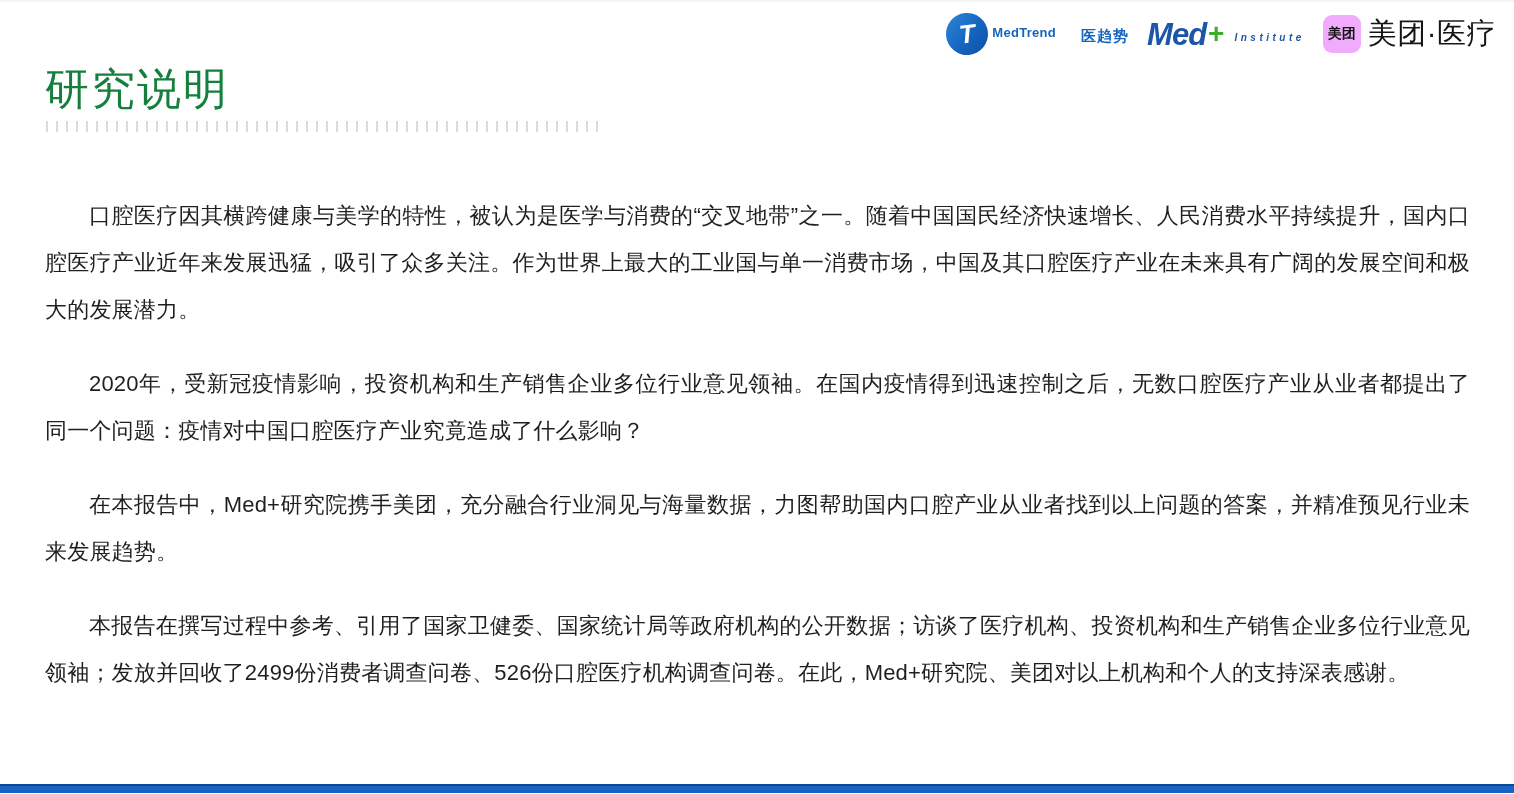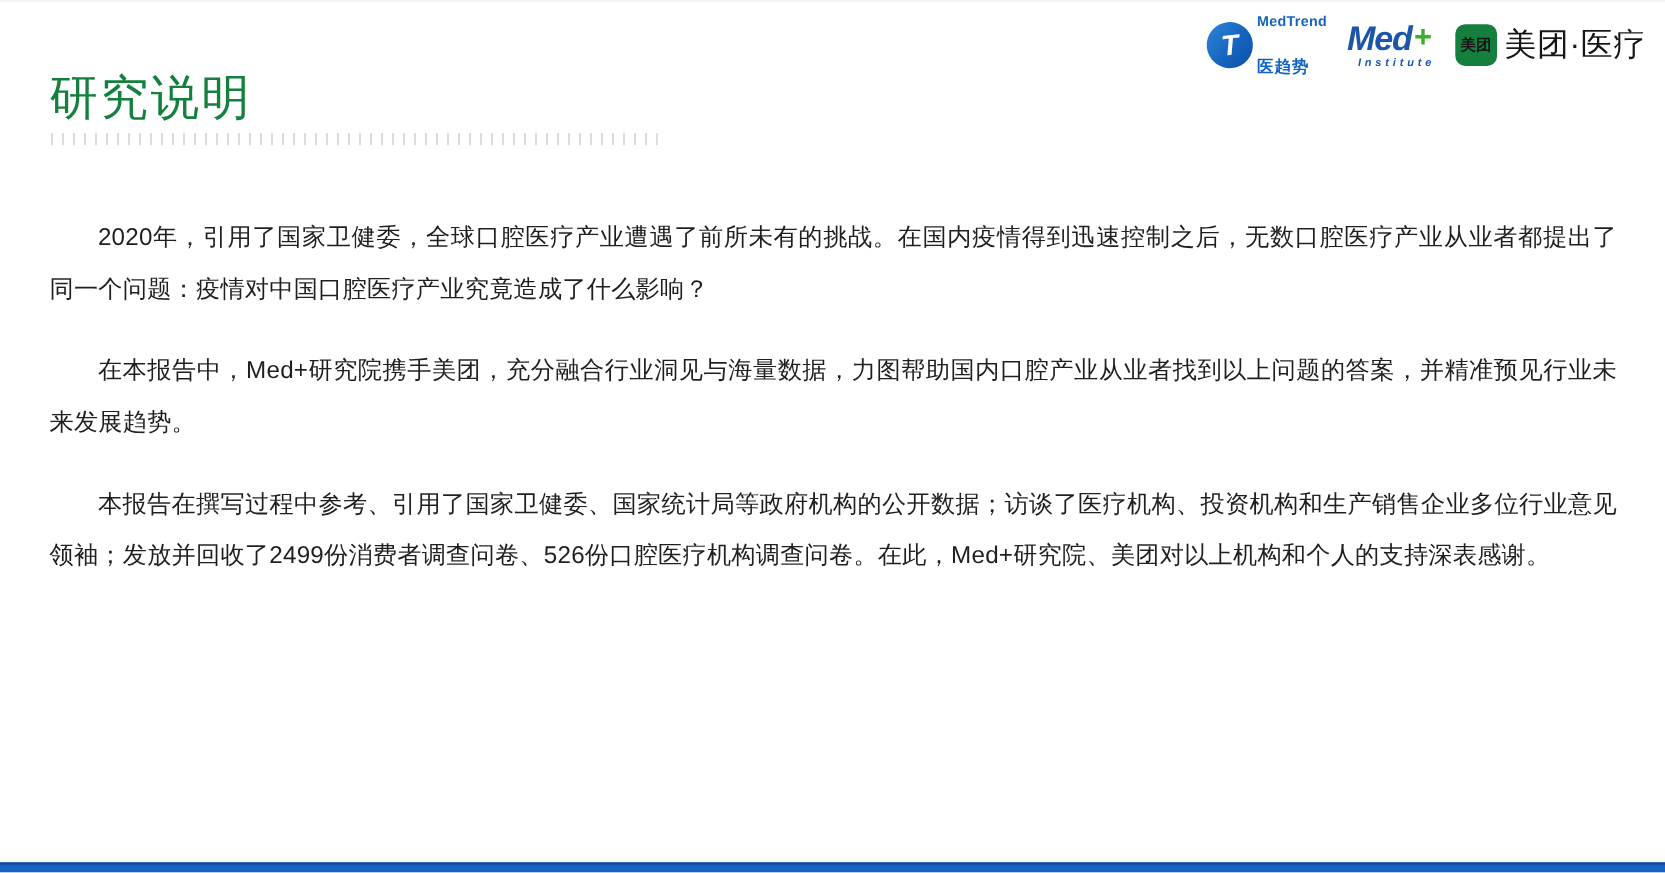--- a/index.html
+++ b/index.html
@@ -31,7 +31,7 @@
     transform:rotate(-6deg);
     flex:0 0 auto;
   }
-  .mt-text{display:flex;flex-direction:column;margin-left:4px;line-height:1;gap:25px;}
+  .mt-text{display:flex;flex-direction:row;margin-left:4px;line-height:1;gap:25px;}
   .mt-en{font-size:13px;font-weight:bold;color:#1565c0;letter-spacing:0.3px;}
   .mt-cn{font-size:15px;font-weight:bold;color:#1565c0;margin-top:2px;letter-spacing:1px;}
   

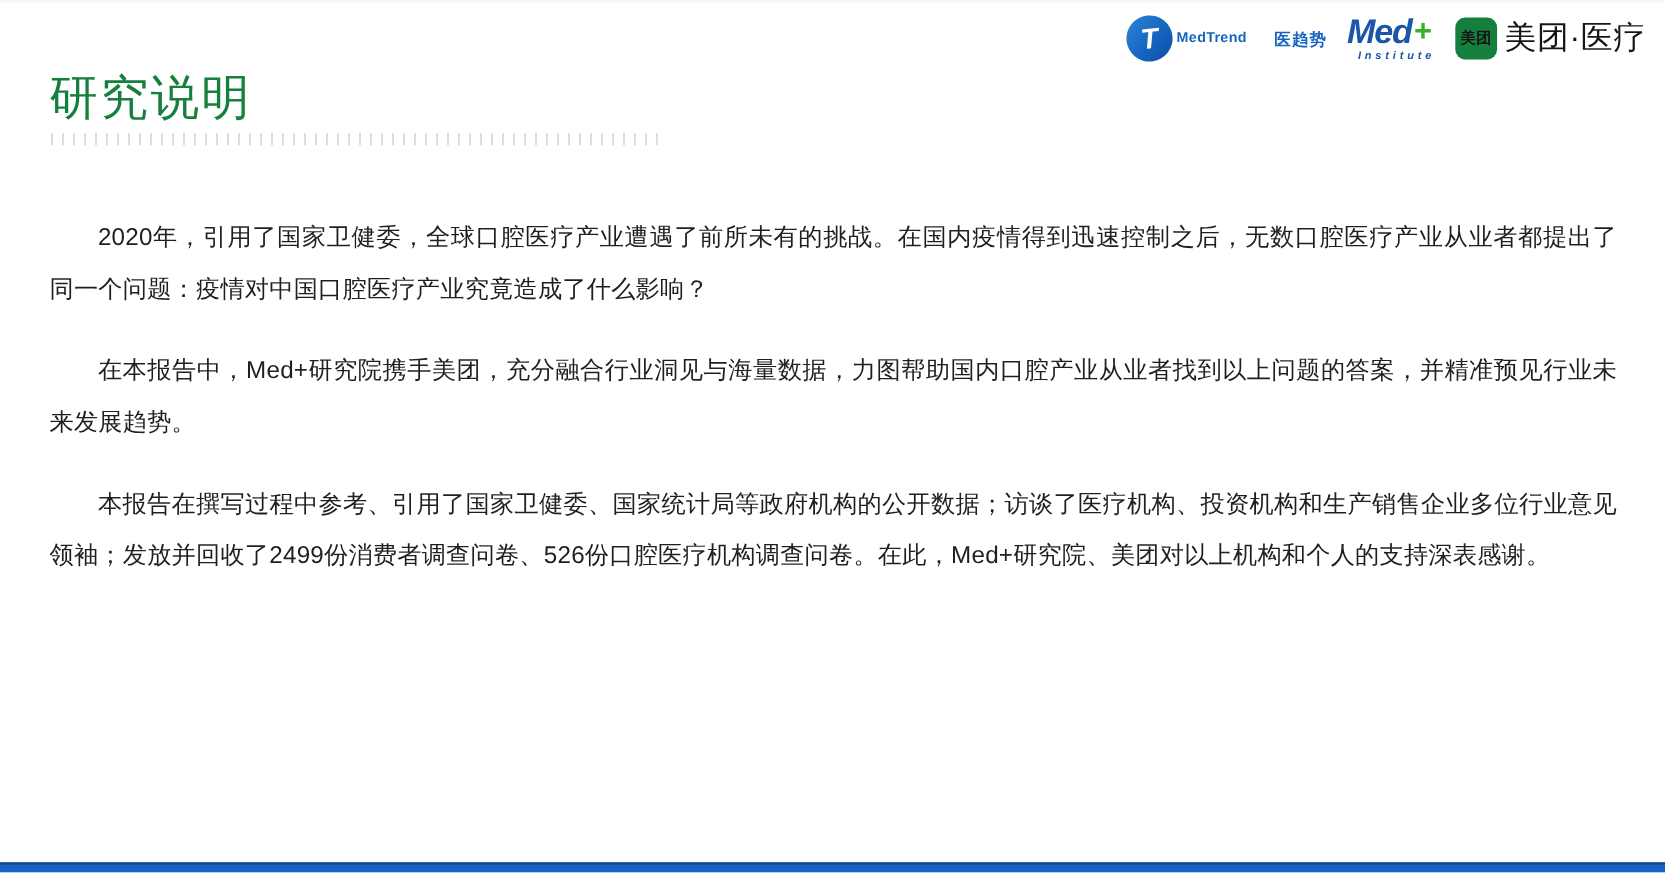--- a/index.html
+++ b/index.html
@@ -35,7 +35,7 @@
   .mt-en{font-size:13px;font-weight:bold;color:#1565c0;letter-spacing:0.3px;}
   .mt-cn{font-size:15px;font-weight:bold;color:#1565c0;margin-top:2px;letter-spacing:1px;}
   
-  .medplus{flex-direction:column;align-items:flex-start;}
+  .medplus{align-items:flex-start;}
   .mp-row{display:flex;align-items:flex-start;line-height:1;}
   .mp-word{font-size:31px;font-weight:800;font-style:italic;color:#1c56a8;letter-spacing:-1px;}
   .mp-plus{font-size:28px;font-weight:800;color:#3dae2b;margin-left:2px;line-height:1.05;}

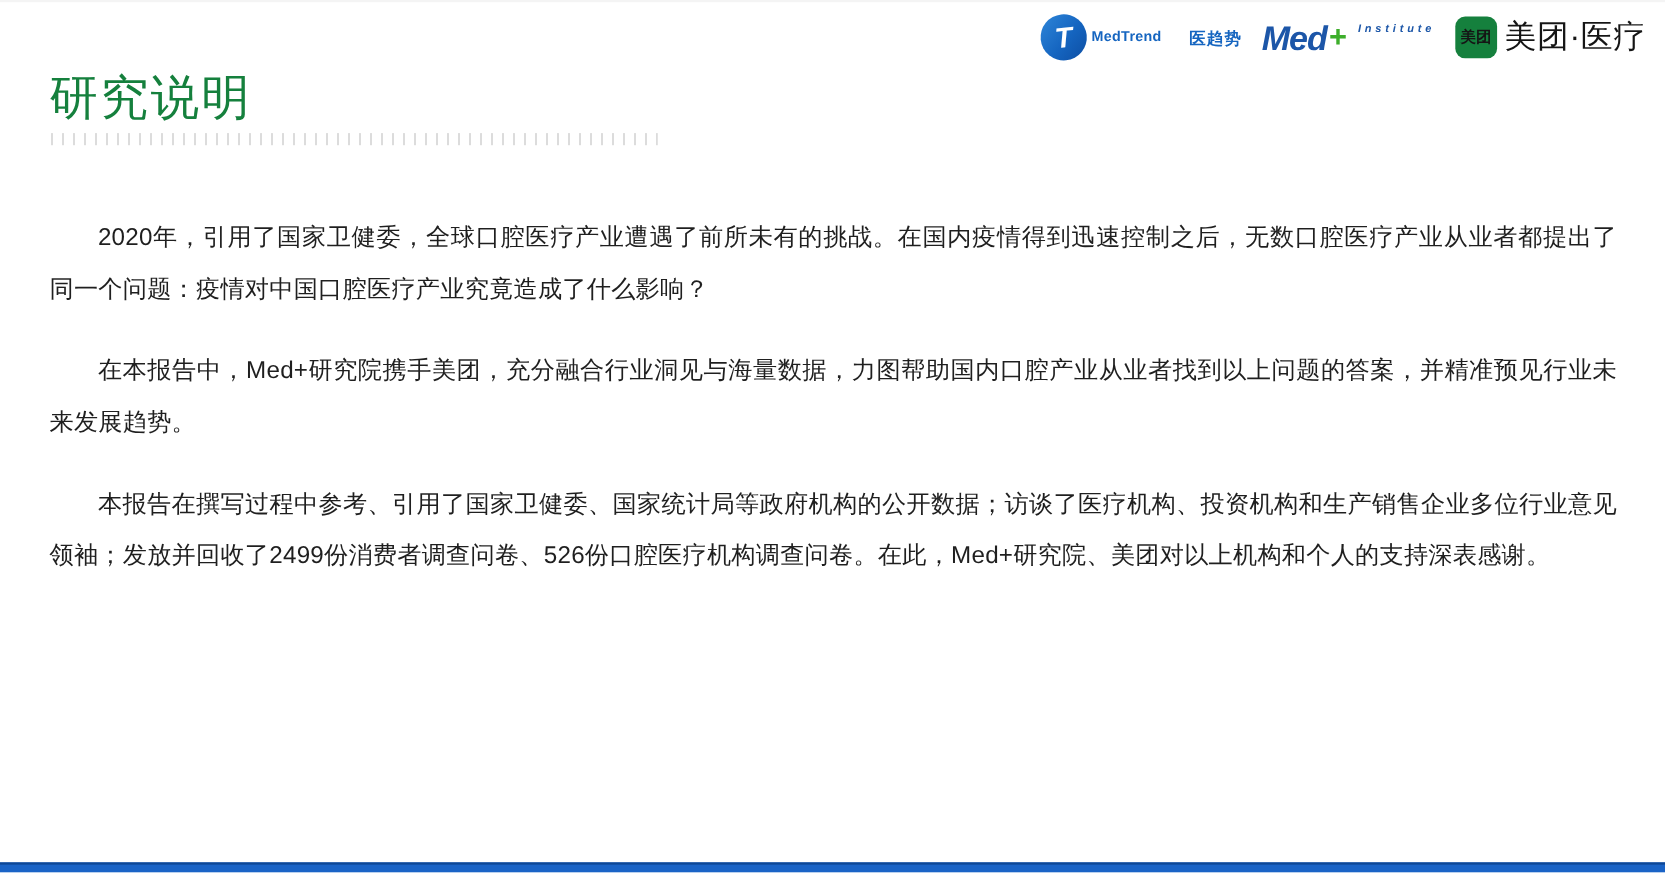--- a/index.html
+++ b/index.html
@@ -40,7 +40,7 @@
   .mp-word{font-size:31px;font-weight:800;font-style:italic;color:#1c56a8;letter-spacing:-1px;}
   .mp-plus{font-size:28px;font-weight:800;color:#3dae2b;margin-left:2px;line-height:1.05;}
   .mp-sub{font-size:10px;font-weight:bold;font-style:italic;color:#1c56a8;
-          letter-spacing:3.5px;margin-top:2px;margin-left:10px;}
+          letter-spacing:3.5px;margin-top:13px;margin-left:10px;}
   
   .mtn-badge{
     width:38px;height:38px;border-radius:9px;background:#15803d;

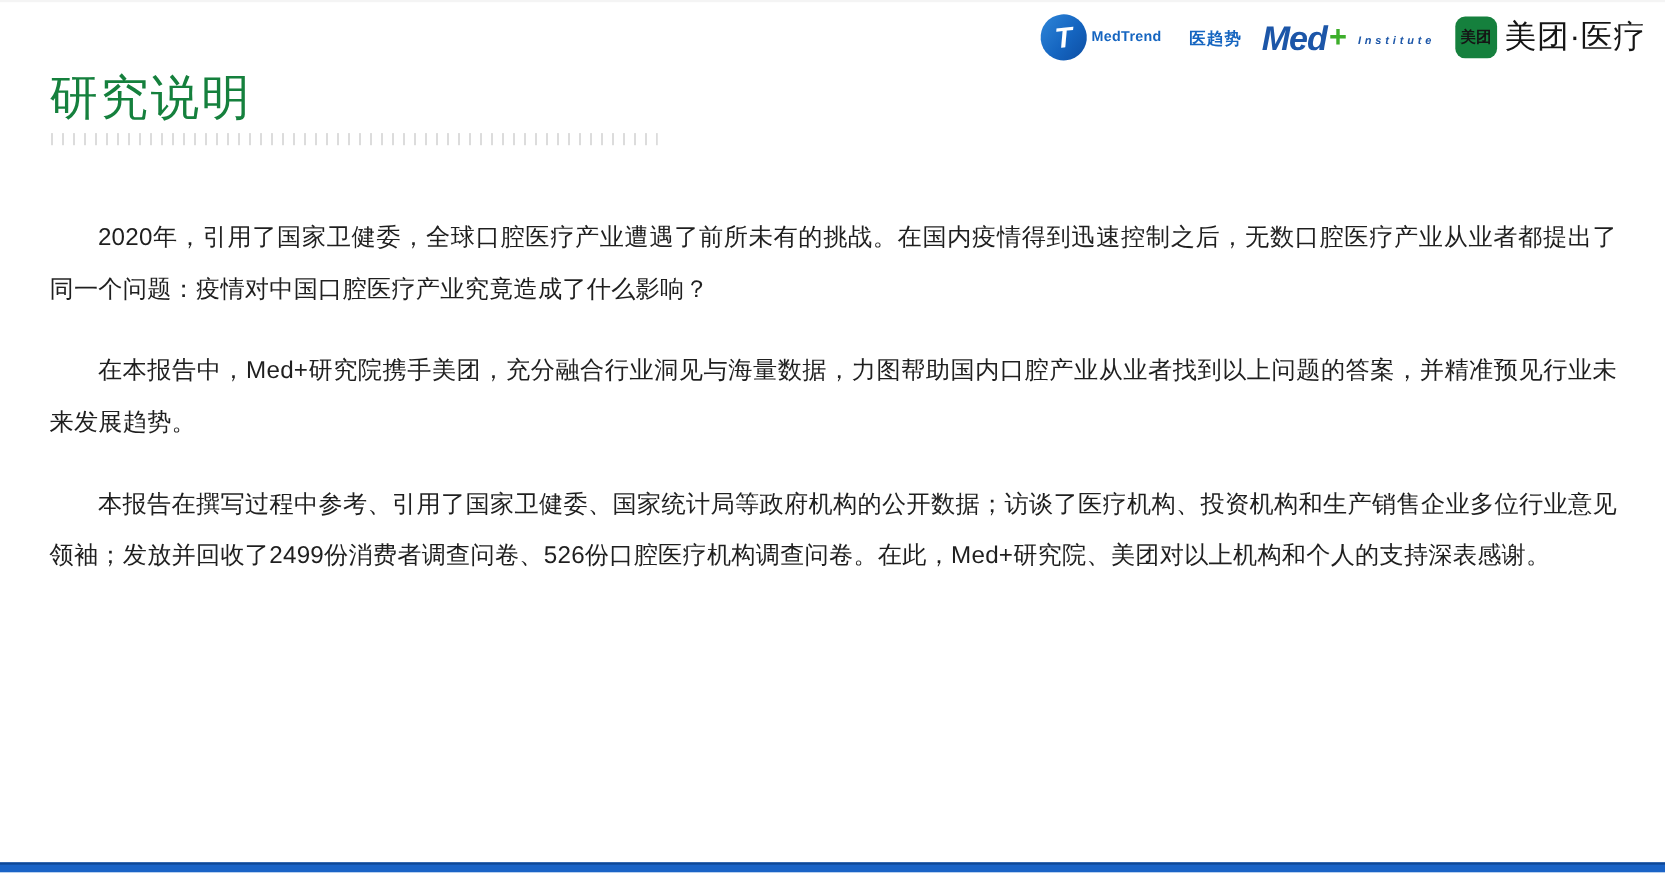--- a/index.html
+++ b/index.html
@@ -43,7 +43,7 @@
           letter-spacing:3.5px;margin-top:13px;margin-left:10px;}
   
   .mtn-badge{
-    width:38px;height:38px;border-radius:9px;background:#15803d;
+    width:38px;height:38px;border-radius:9px;background:#f0abfc;
     color:#151515;font-size:14px;font-weight:700;
     display:flex;align-items:center;justify-content:center;
     flex:0 0 auto;

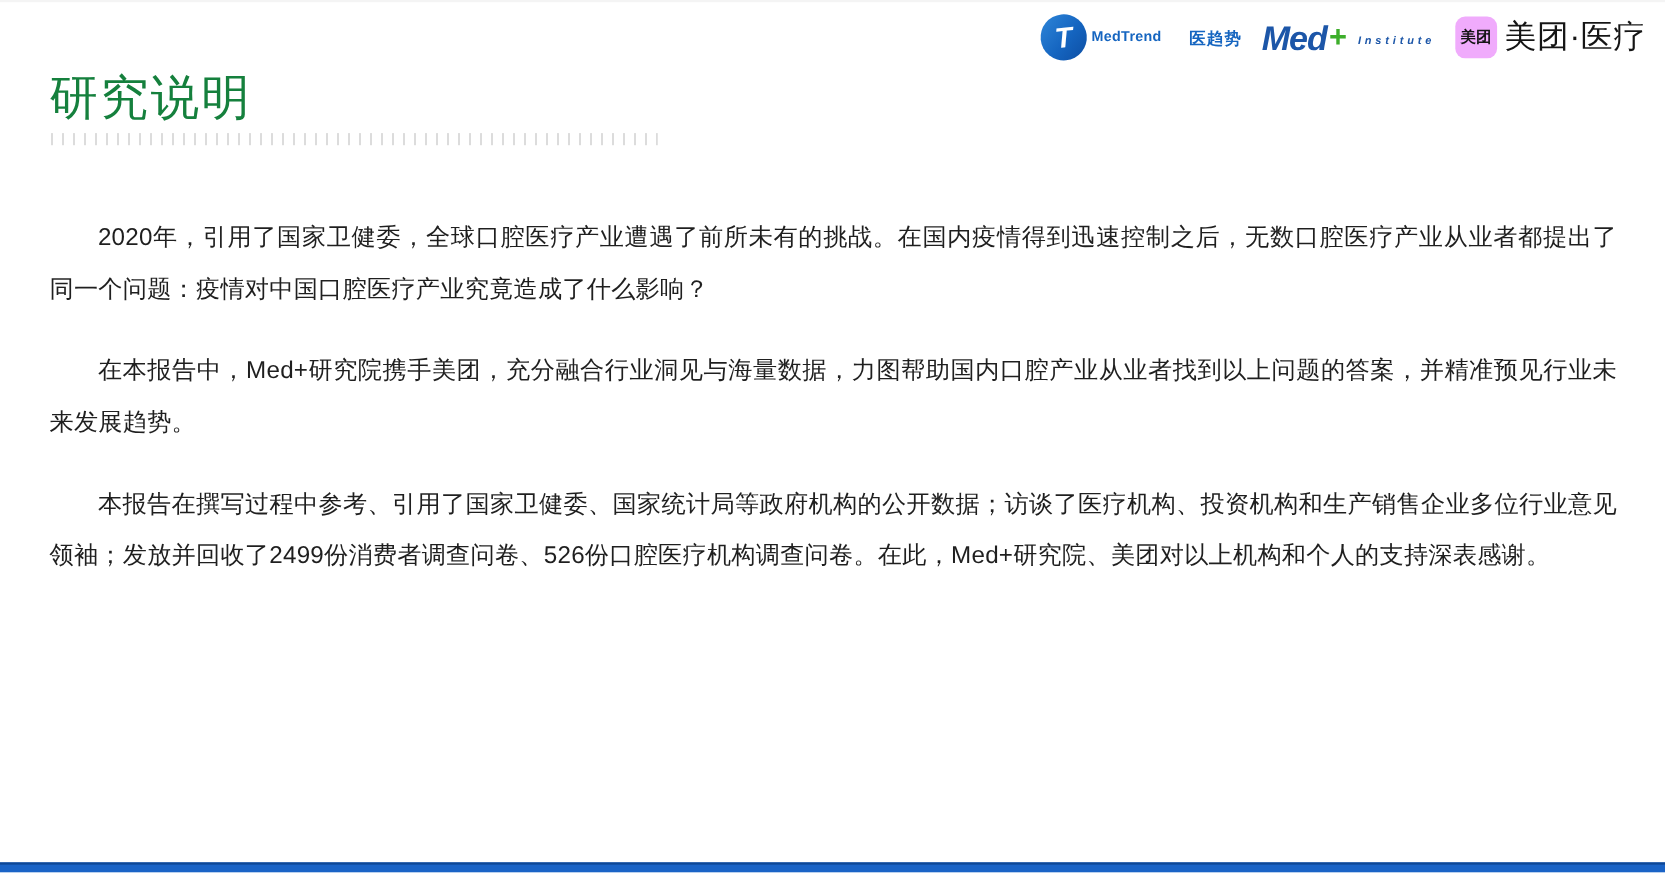--- a/index.html
+++ b/index.html
@@ -114,6 +114,7 @@
   <div class="tick-row"></div>
 
   <main class="body">
+    <p>口腔医疗因其横跨健康与美学的特性，被认为是医学与消费的“交叉地带”之一。随着中国国民经济快速增长、人民消费水平持续提升，国内口腔医疗产业近年来发展迅猛，吸引了众多关注。作为世界上最大的工业国与单一消费市场，中国及其口腔医疗产业在未来具有广阔的发展空间和极大的发展潜力。</p>
     <p>2020年，引用了国家卫健委，全球口腔医疗产业遭遇了前所未有的挑战。在国内疫情得到迅速控制之后，无数口腔医疗产业从业者都提出了同一个问题：疫情对中国口腔医疗产业究竟造成了什么影响？</p>
     <p>在本报告中，Med+研究院携手美团，充分融合行业洞见与海量数据，力图帮助国内口腔产业从业者找到以上问题的答案，并精准预见行业未来发展趋势。</p>
     <p>本报告在撰写过程中参考、引用了国家卫健委、国家统计局等政府机构的公开数据；访谈了医疗机构、投资机构和生产销售企业多位行业意见领袖；发放并回收了2499份消费者调查问卷、526份口腔医疗机构调查问卷。在此，Med+研究院、美团对以上机构和个人的支持深表感谢。</p>

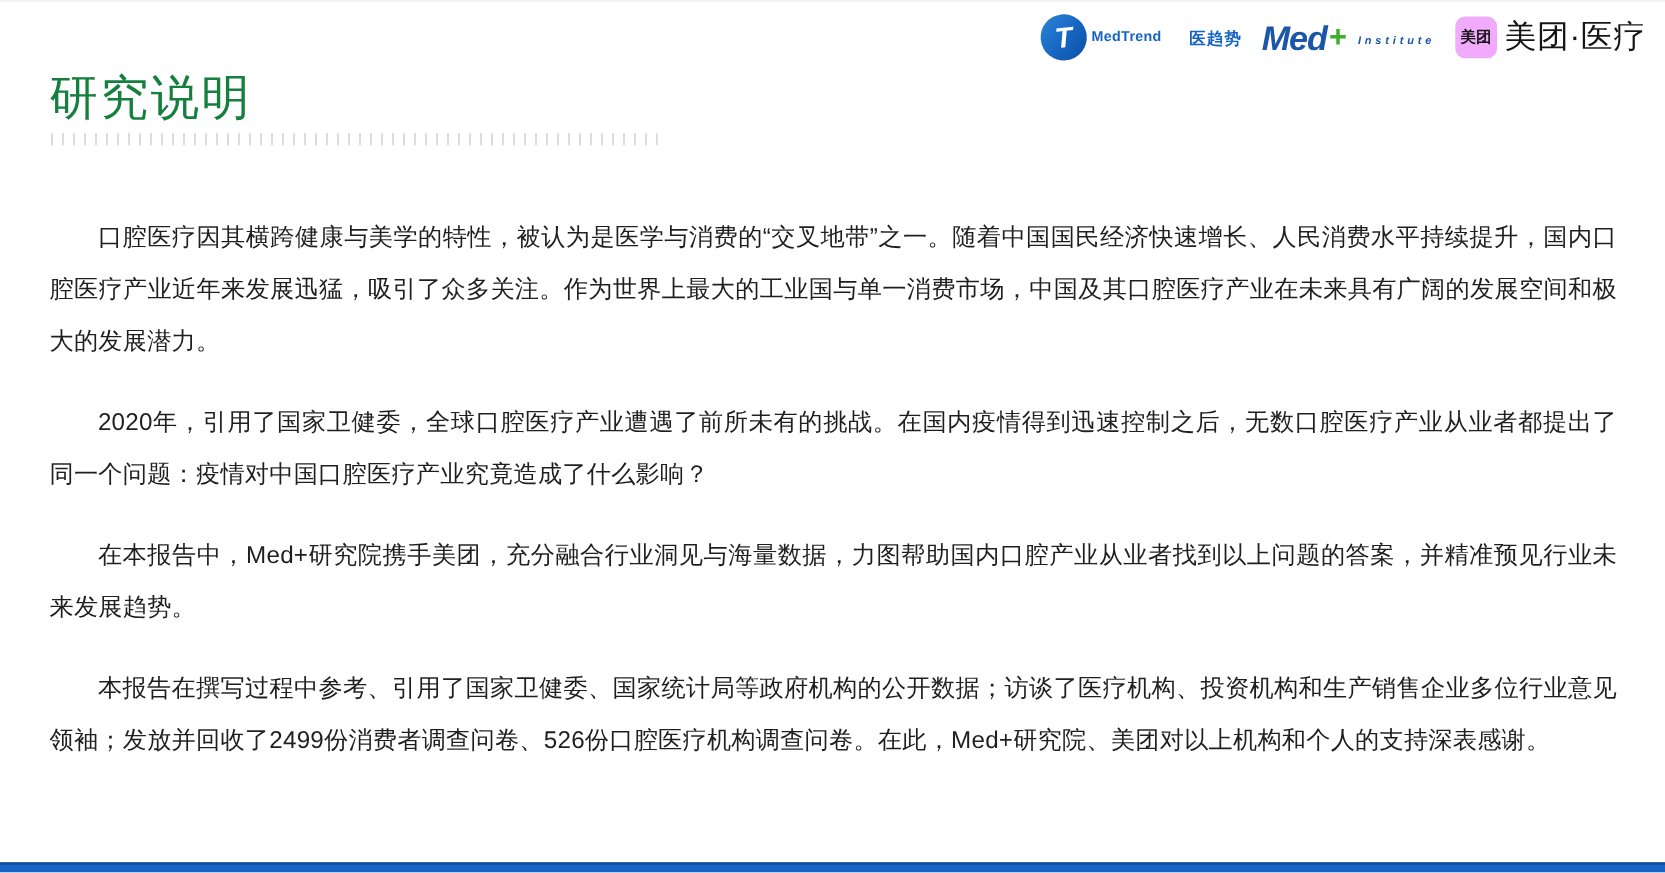--- a/index.html
+++ b/index.html
@@ -115,7 +115,7 @@
 
   <main class="body">
     <p>口腔医疗因其横跨健康与美学的特性，被认为是医学与消费的“交叉地带”之一。随着中国国民经济快速增长、人民消费水平持续提升，国内口腔医疗产业近年来发展迅猛，吸引了众多关注。作为世界上最大的工业国与单一消费市场，中国及其口腔医疗产业在未来具有广阔的发展空间和极大的发展潜力。</p>
-    <p>2020年，引用了国家卫健委，全球口腔医疗产业遭遇了前所未有的挑战。在国内疫情得到迅速控制之后，无数口腔医疗产业从业者都提出了同一个问题：疫情对中国口腔医疗产业究竟造成了什么影响？</p>
+    <p>2020年，受新冠疫情影响，投资机构和生产销售企业多位行业意见领袖。在国内疫情得到迅速控制之后，无数口腔医疗产业从业者都提出了同一个问题：疫情对中国口腔医疗产业究竟造成了什么影响？</p>
     <p>在本报告中，Med+研究院携手美团，充分融合行业洞见与海量数据，力图帮助国内口腔产业从业者找到以上问题的答案，并精准预见行业未来发展趋势。</p>
     <p>本报告在撰写过程中参考、引用了国家卫健委、国家统计局等政府机构的公开数据；访谈了医疗机构、投资机构和生产销售企业多位行业意见领袖；发放并回收了2499份消费者调查问卷、526份口腔医疗机构调查问卷。在此，Med+研究院、美团对以上机构和个人的支持深表感谢。</p>
   </main>

